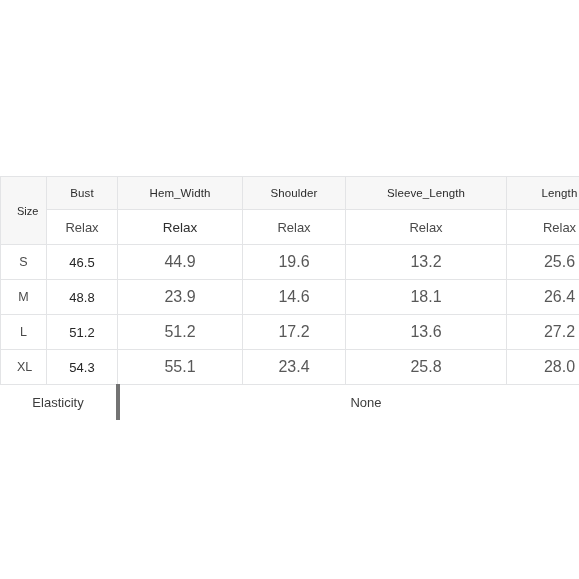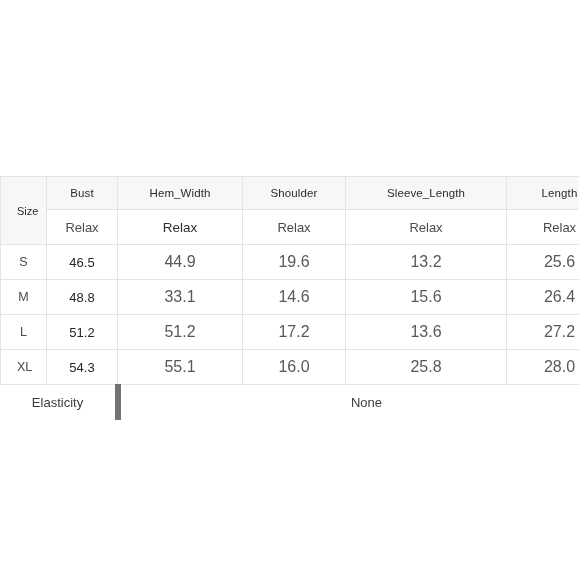--- a/index.html
+++ b/index.html
@@ -164,7 +164,7 @@
         <tr class="data-row">
           <td class="size-cell">M</td>
           <td class="val bust">48.8</td>
-          <td class="val">33.1</td>
+          <td class="val">23.9</td>
           <td class="val">14.6</td>
           <td class="val">15.6</td>
           <td class="val">26.4</td>

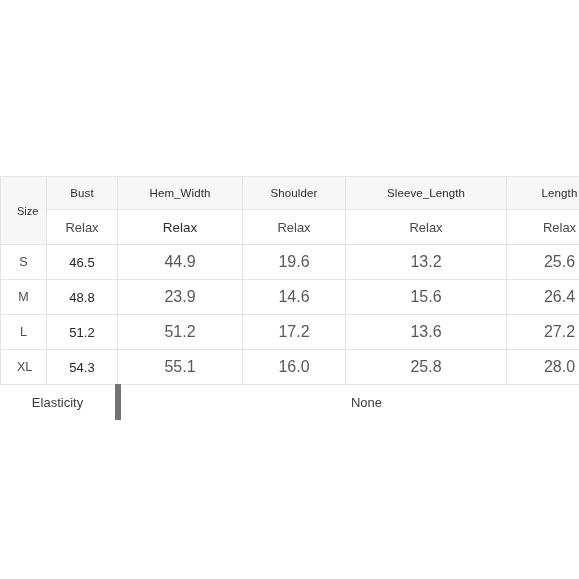--- a/index.html
+++ b/index.html
@@ -166,7 +166,7 @@
           <td class="val bust">48.8</td>
           <td class="val">23.9</td>
           <td class="val">14.6</td>
-          <td class="val">15.6</td>
+          <td class="val">18.1</td>
           <td class="val">26.4</td>
         </tr>
         <tr class="data-row">

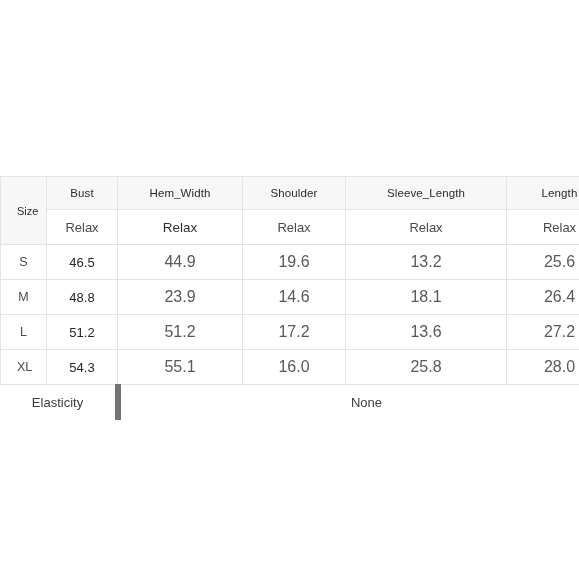--- a/index.html
+++ b/index.html
@@ -181,7 +181,7 @@
           <td class="size-cell">XL</td>
           <td class="val bust">54.3</td>
           <td class="val">55.1</td>
-          <td class="val">16.0</td>
+          <td class="val">23.4</td>
           <td class="val">25.8</td>
           <td class="val">28.0</td>
         </tr>

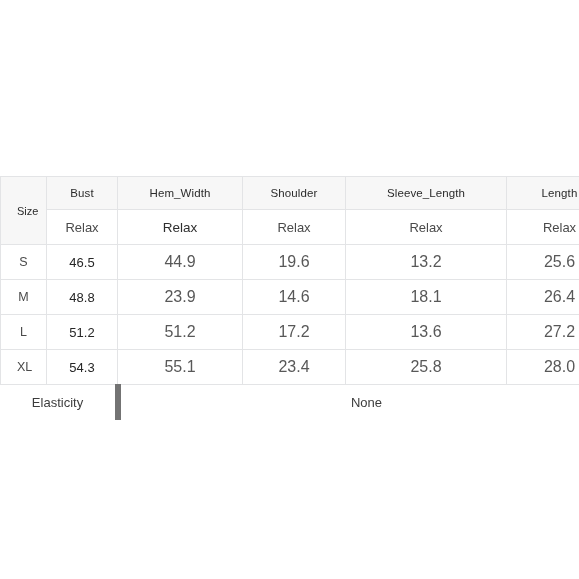--- a/index.html
+++ b/index.html
@@ -114,7 +114,7 @@
     color: #3c3c3c;
   }
   tr.foot-row td.elasticity-label {
-    border-right: 6px solid #737373;
+    border-right: 4px solid #737373;
   }
 </style>
 </head>

